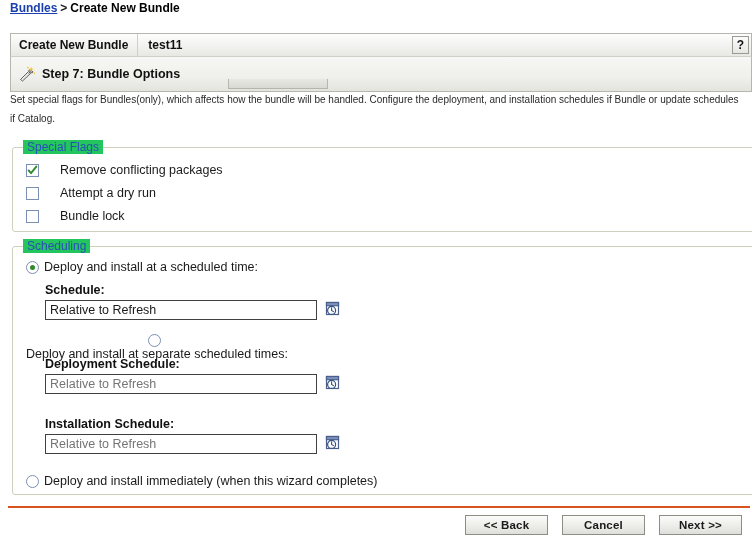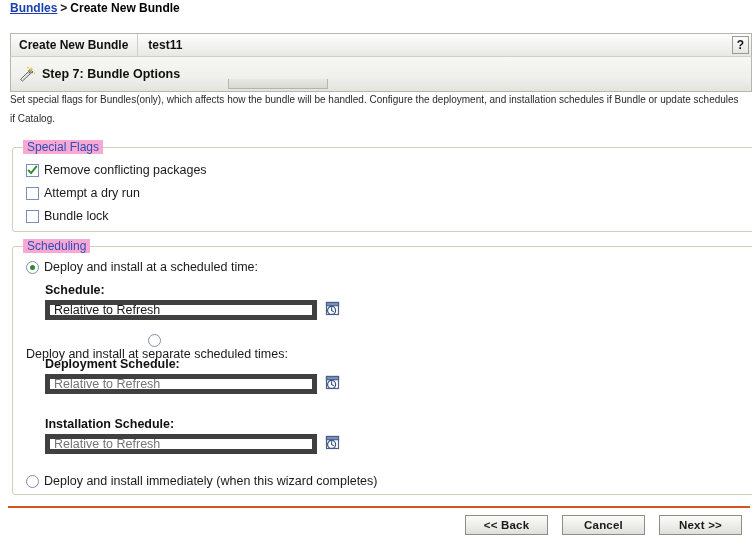--- a/index.html
+++ b/index.html
@@ -158,7 +158,7 @@
     top: -8px;
     left: 10px;
     padding: 0 4px;
-    background: #f9a8d4;
+    background: #22c55e;
     font-size: 12px;
     color: #2a4fb8;
     white-space: nowrap;

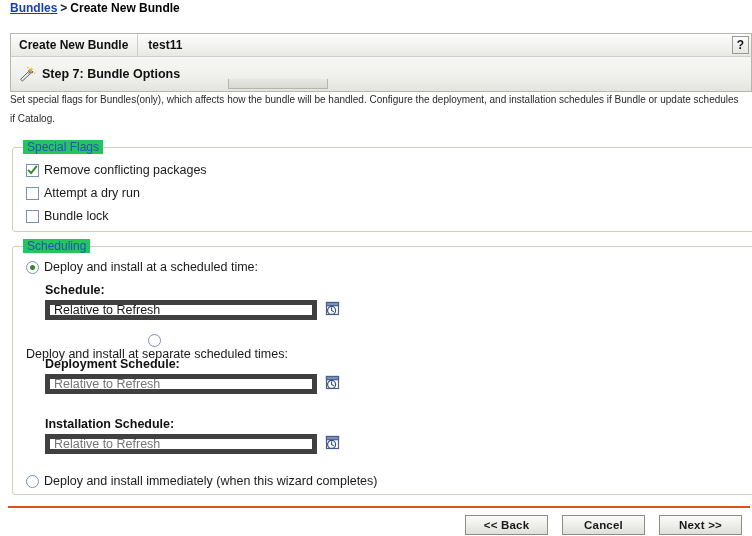--- a/index.html
+++ b/index.html
@@ -183,6 +183,7 @@
     align-items: center;
     white-space: nowrap;
     cursor: pointer;
+    gap: 16px;
   }
   .cb-box {
     width: 13px;

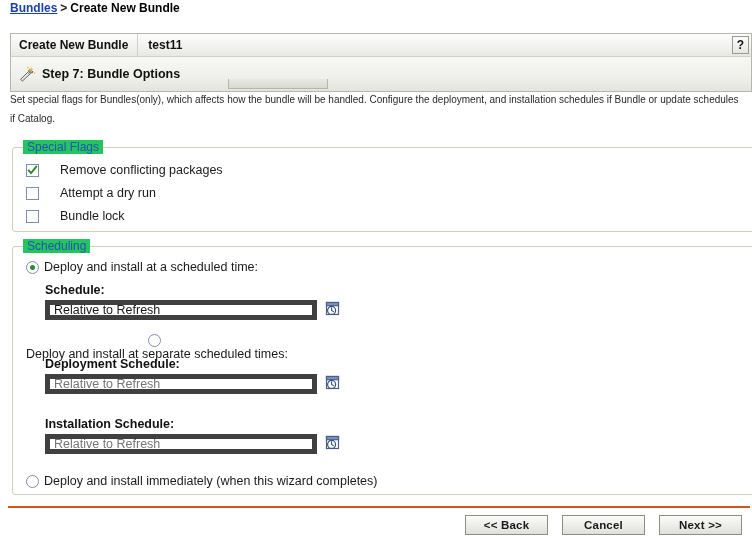--- a/index.html
+++ b/index.html
@@ -246,7 +246,7 @@
     box-sizing: border-box;
     width: 272px;
     height: 20px;
-    border: 5px solid #404040;
+    border: 1px solid #404040;
     background: #ffffff;
     font-family: "Liberation Sans", sans-serif;
     font-size: 12.5px;

